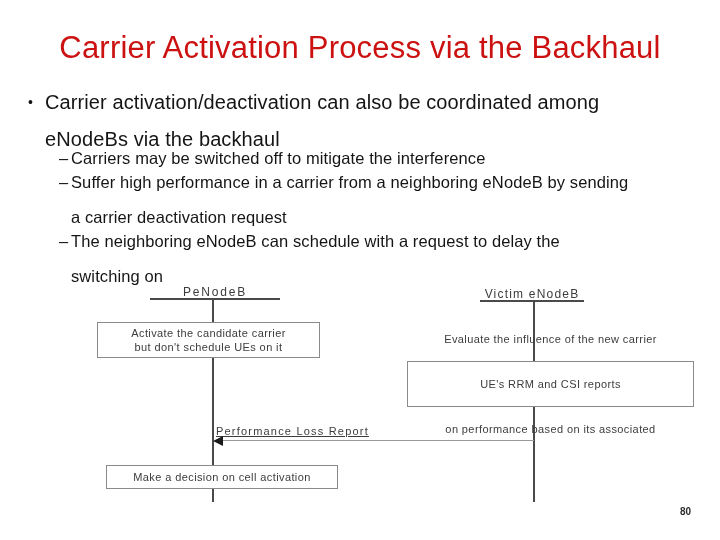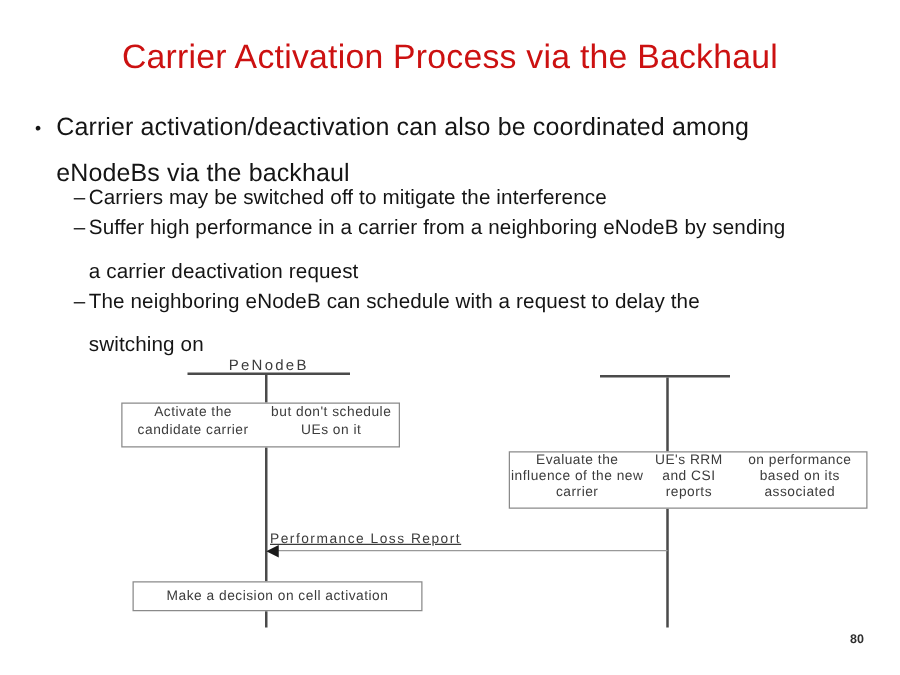--- a/index.html
+++ b/index.html
@@ -8,7 +8,7 @@
 
   
   .title{position:absolute;left:0;top:30px;width:720px;text-align:center;
-         font-size:27px;letter-spacing:.2px;font-weight:400;}
+         font-size:31px;letter-spacing:.2px;font-weight:400;}
 
   
   .main-bullet{position:absolute;left:28px;top:89px;display:flex;

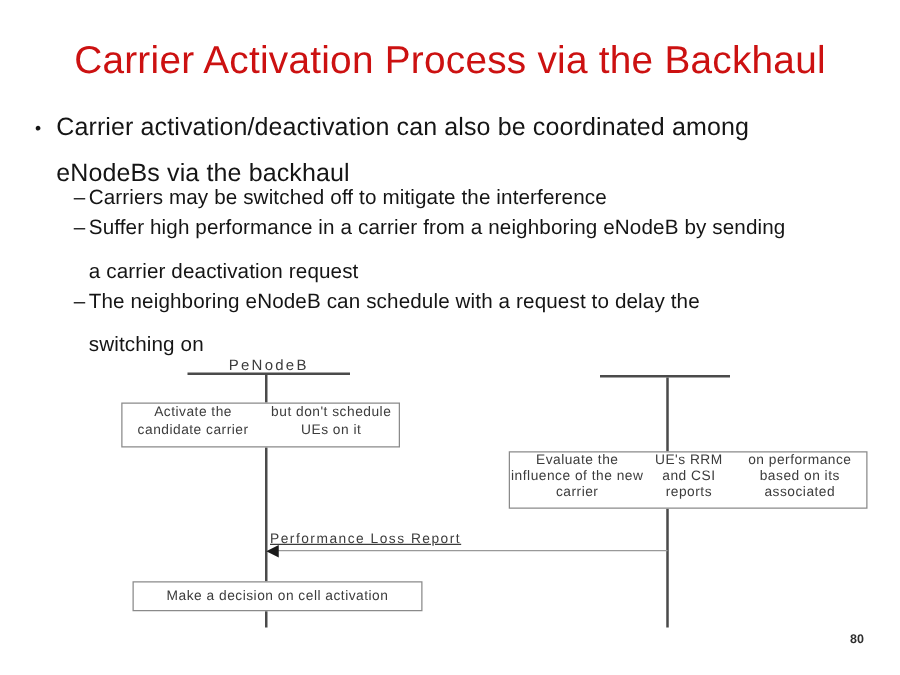--- a/index.html
+++ b/index.html
@@ -93,6 +93,7 @@
   <div class="dg">
     <div class="actor-label a1l">PeNodeB</div>
     <div class="hline a1u"></div>
+    <div class="actor-label a2l">Victim eNodeB</div>
     <div class="hline a2u"></div>
 
     <div class="vline ll1"></div>

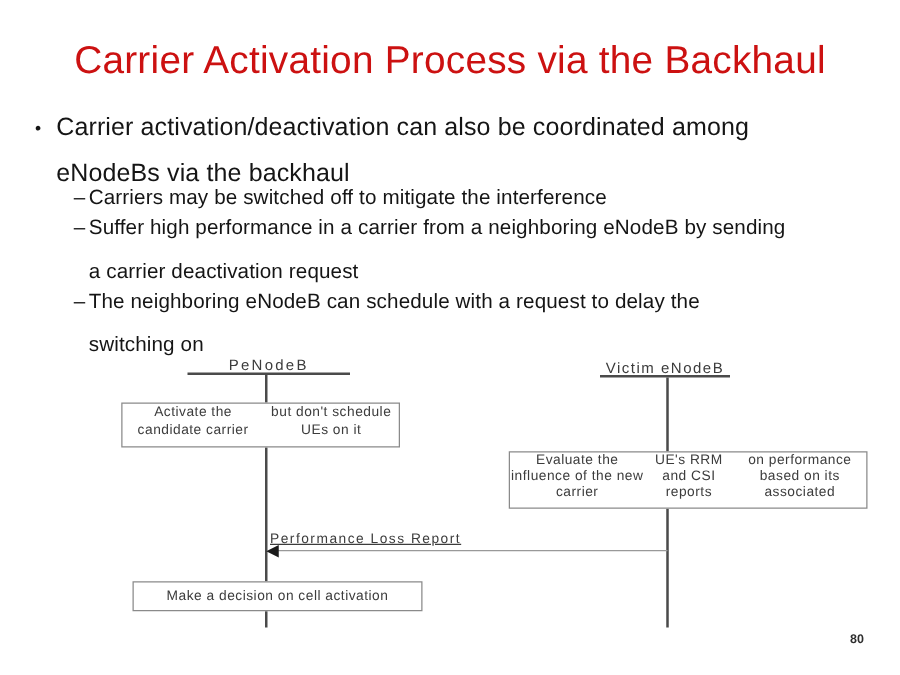--- a/index.html
+++ b/index.html
@@ -37,7 +37,7 @@
   .ll1{left:212px;top:300px;height:202px;}
   .ll2{left:533px;top:302px;height:200px;}
   .box{position:absolute;background:#ffffff;border:1px solid #8a8a8a;
-       color:#3c3c3c;display:flex;flex-direction:row;justify-content:center;
+       color:#3c3c3c;display:flex;flex-direction:column;justify-content:center;
        text-align:center;font-size:11px;letter-spacing:.4px;z-index:2;}
   .box1{left:97px;top:322px;width:221px;height:34px;line-height:14px;}
   .box2{left:407px;top:361px;width:285px;height:44px;line-height:13px;}

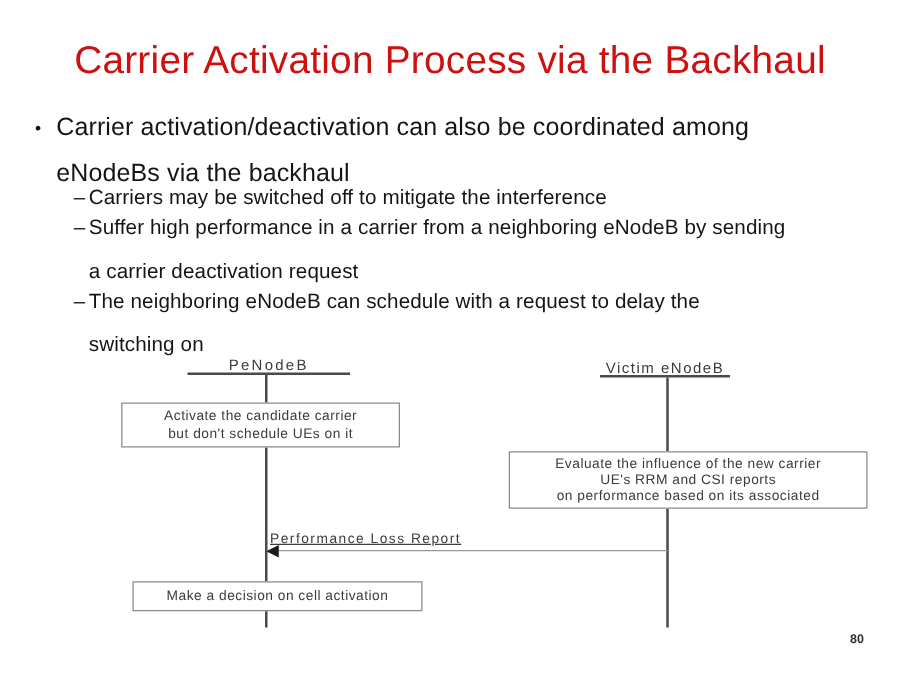--- a/index.html
+++ b/index.html
@@ -40,7 +40,7 @@
        color:#3c3c3c;display:flex;flex-direction:column;justify-content:center;
        text-align:center;font-size:11px;letter-spacing:.4px;z-index:2;}
   .box1{left:97px;top:322px;width:221px;height:34px;line-height:14px;}
-  .box2{left:407px;top:361px;width:285px;height:44px;line-height:13px;}
+  .box2{left:407px;top:361px;width:285px;height:44px;line-height:13px;gap:32px;}
   .box3{left:106px;top:465px;width:230px;height:22px;line-height:22px;}
   .msg-line{position:absolute;left:216px;top:440px;width:318px;height:1px;background:#999;z-index:1;}
   .msg-head{position:absolute;left:213px;top:436px;width:0;height:0;z-index:2;

